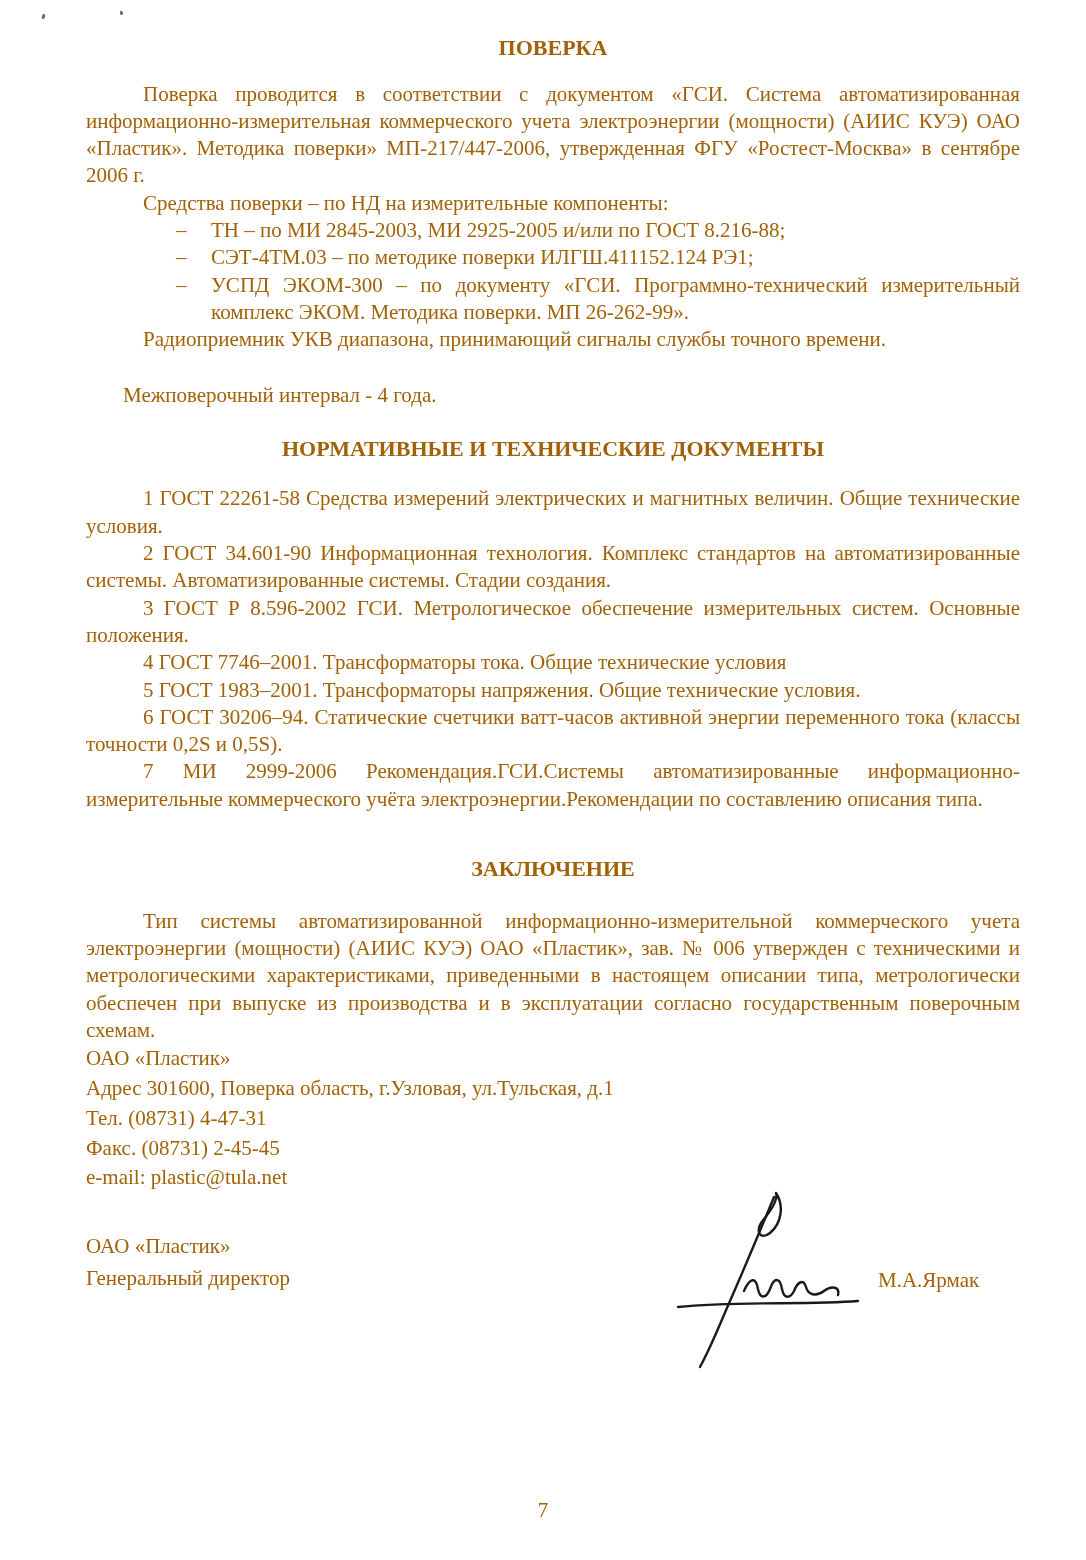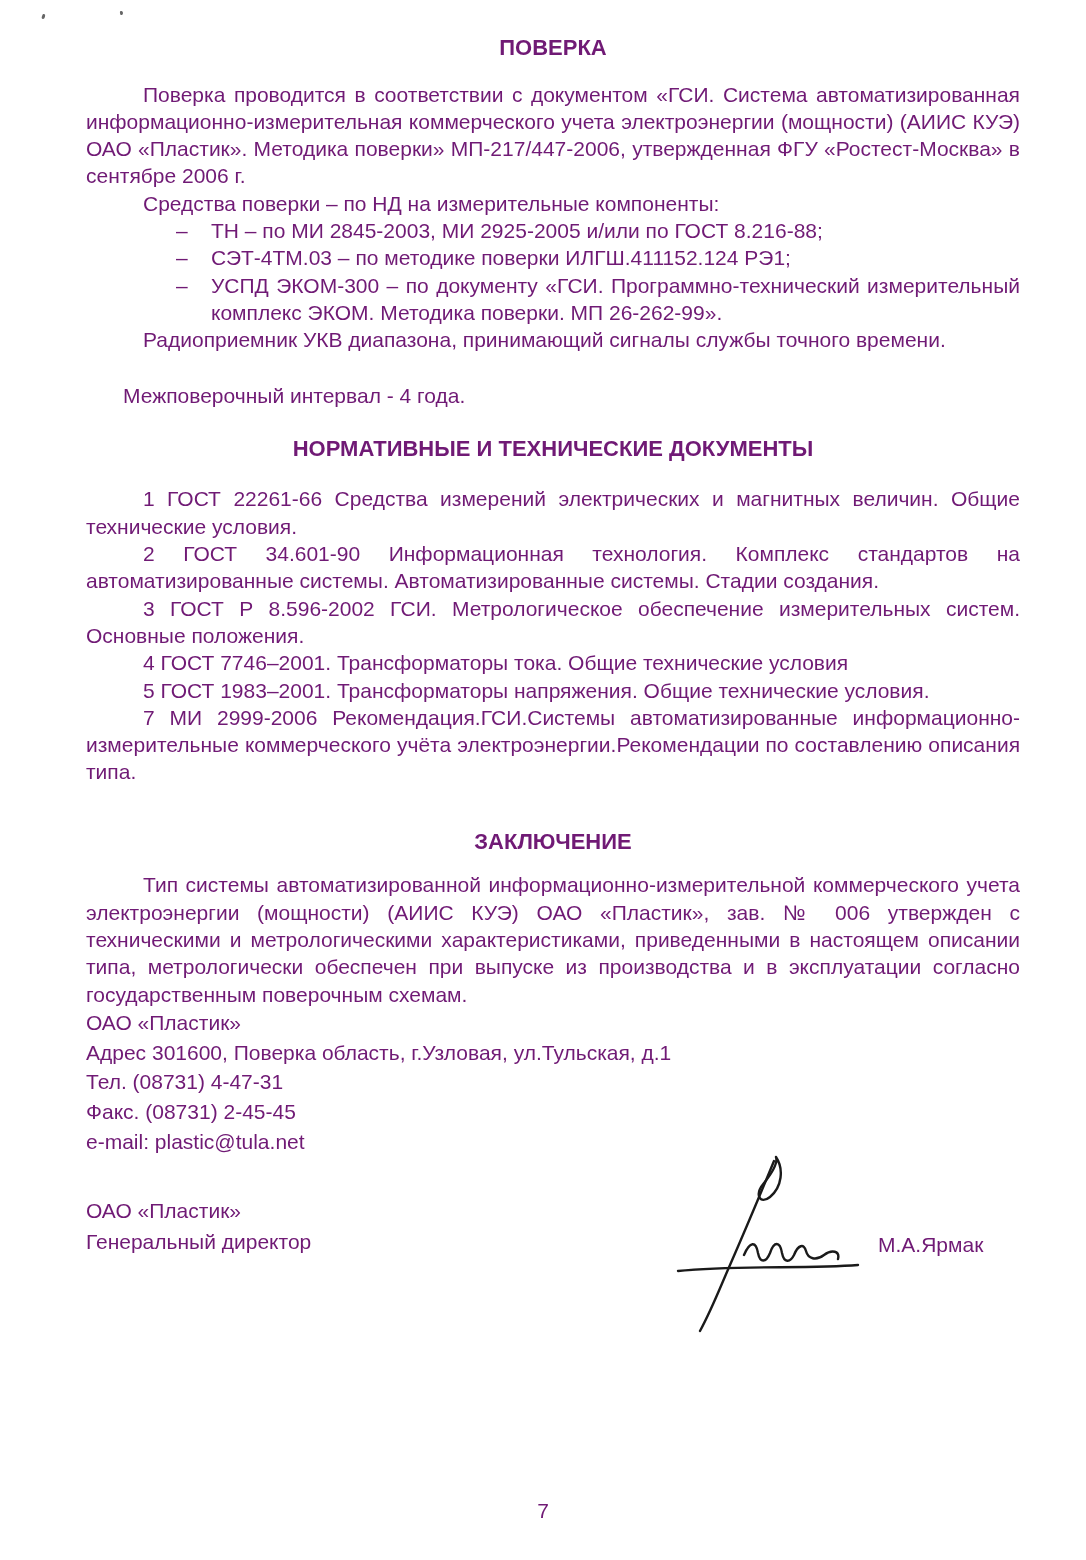--- a/index.html
+++ b/index.html
@@ -5,8 +5,8 @@
   * { margin:0; padding:0; box-sizing:border-box; }
   html,body { background:#e9e9e9; }
   .page {
-    width:1086px; height:1560px; margin:0 auto; background:#ffffff; color:#701a75;
-    font-family:Liberation Sans, sans-serif;
+    width:1086px; height:1560px; margin:0 auto; background:#ffffff; color:#a16207;
+    font-family:Liberation Serif, serif;
     font-size:21px; line-height:1.3;
     padding:34px 66px 0 86px;
     position:relative; overflow:hidden;

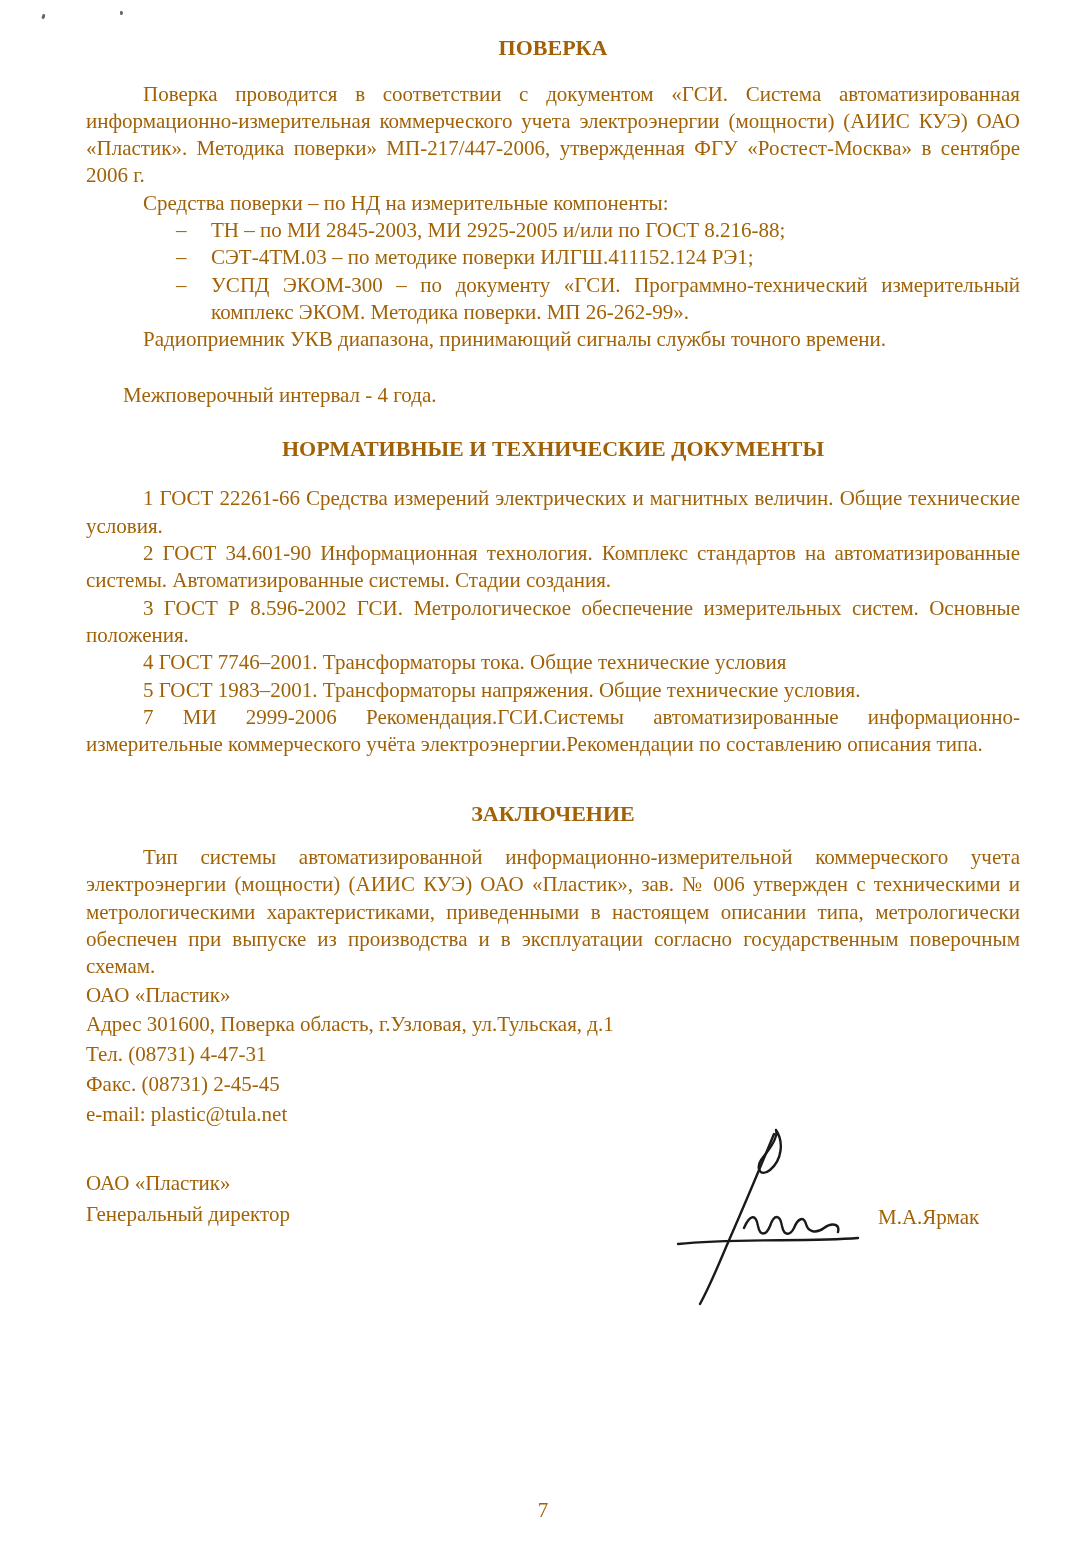--- a/index.html
+++ b/index.html
@@ -64,7 +64,7 @@
 
   <div class="heading h-norm">НОРМАТИВНЫЕ И ТЕХНИЧЕСКИЕ ДОКУМЕНТЫ</div>
 
-  <p class="just ind">1 ГОСТ 22261-66 Средства измерений электрических и магнитных величин. Общие технические условия.</p>
+  <p class="just ind">1 ГОСТ 22261-58 Средства измерений электрических и магнитных величин. Общие технические условия.</p>
   <p class="just ind">2 ГОСТ 34.601-90 Информационная технология. Комплекс стандартов на автоматизированные системы. Автоматизированные системы. Стадии создания.</p>
   <p class="just ind">3 ГОСТ Р 8.596-2002 ГСИ. Метрологическое обеспечение измерительных систем. Основные положения.</p>
   <p class="just ind">4 ГОСТ 7746–2001. Трансформаторы тока. Общие технические условия</p>

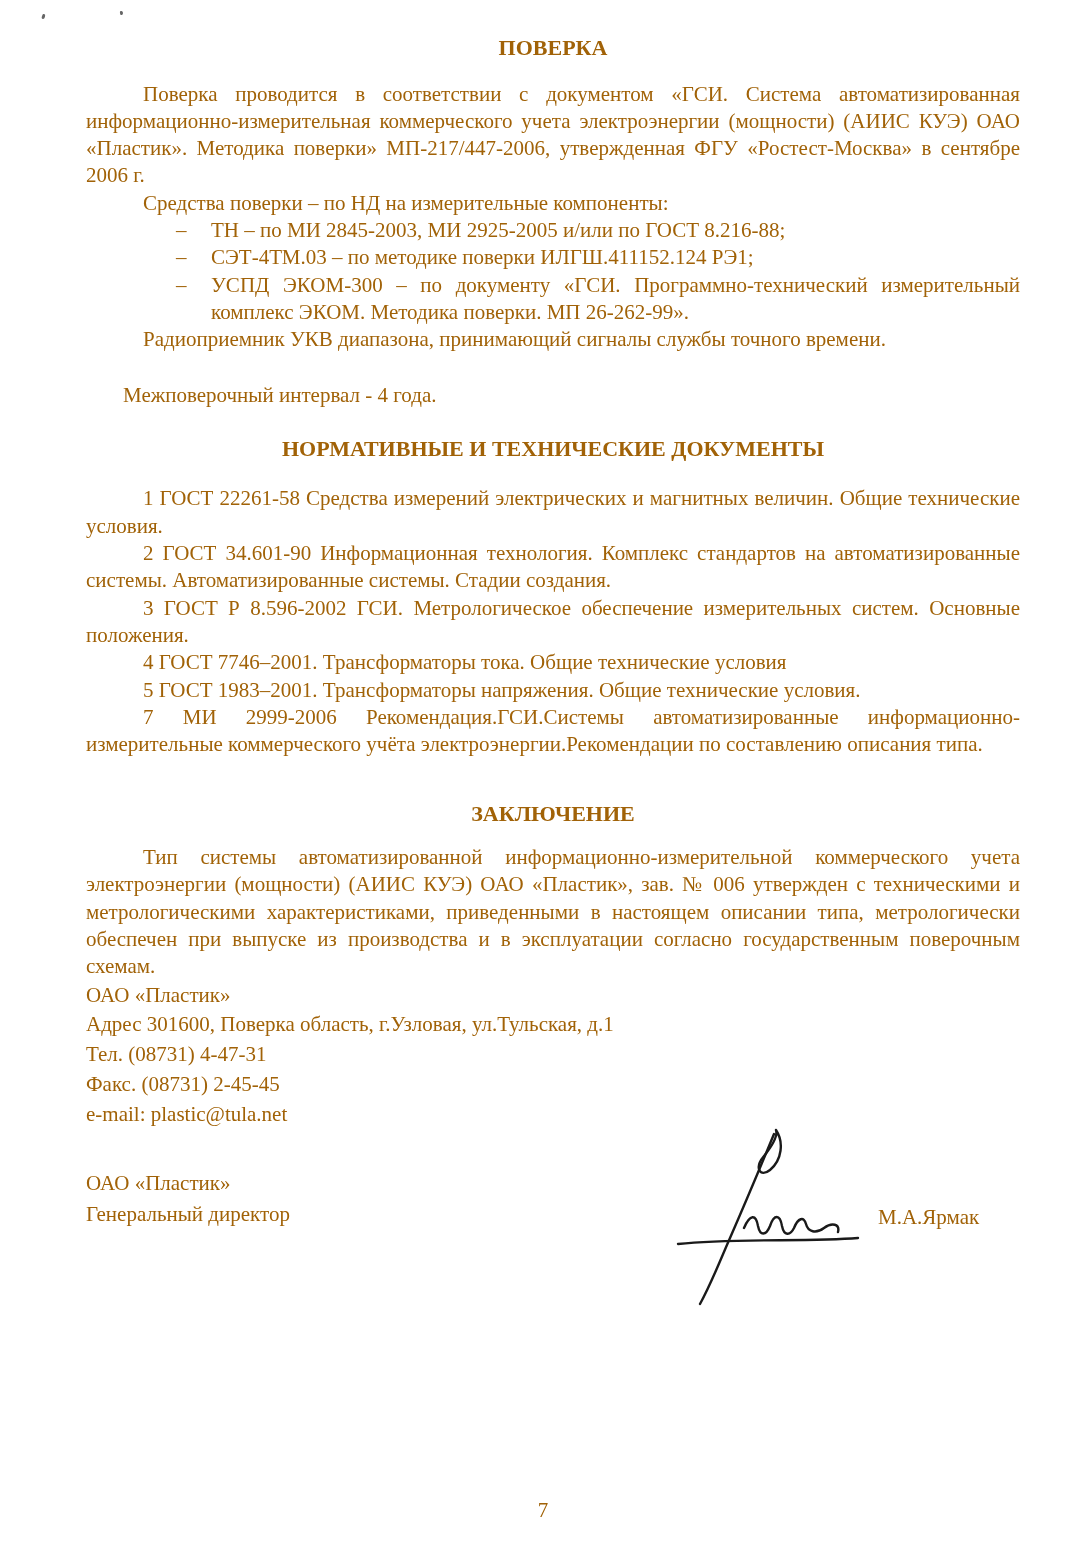--- a/index.html
+++ b/index.html
@@ -69,6 +69,7 @@
   <p class="just ind">3 ГОСТ Р 8.596-2002 ГСИ. Метрологическое обеспечение измерительных систем. Основные положения.</p>
   <p class="just ind">4 ГОСТ 7746–2001. Трансформаторы тока. Общие технические условия</p>
   <p class="just ind">5 ГОСТ 1983–2001. Трансформаторы напряжения. Общие технические условия.</p>
+  <p class="just ind">6 ГОСТ 30206–94. Статические счетчики ватт-часов активной энергии переменного тока (классы точности 0,2S и 0,5S).</p>
   <p class="just ind">7 МИ 2999-2006 Рекомендация.ГСИ.Системы автоматизированные информационно-измерительные коммерческого учёта электроэнергии.Рекомендации по составлению описания типа.</p>
 
   <div class="heading h-concl">ЗАКЛЮЧЕНИЕ</div>

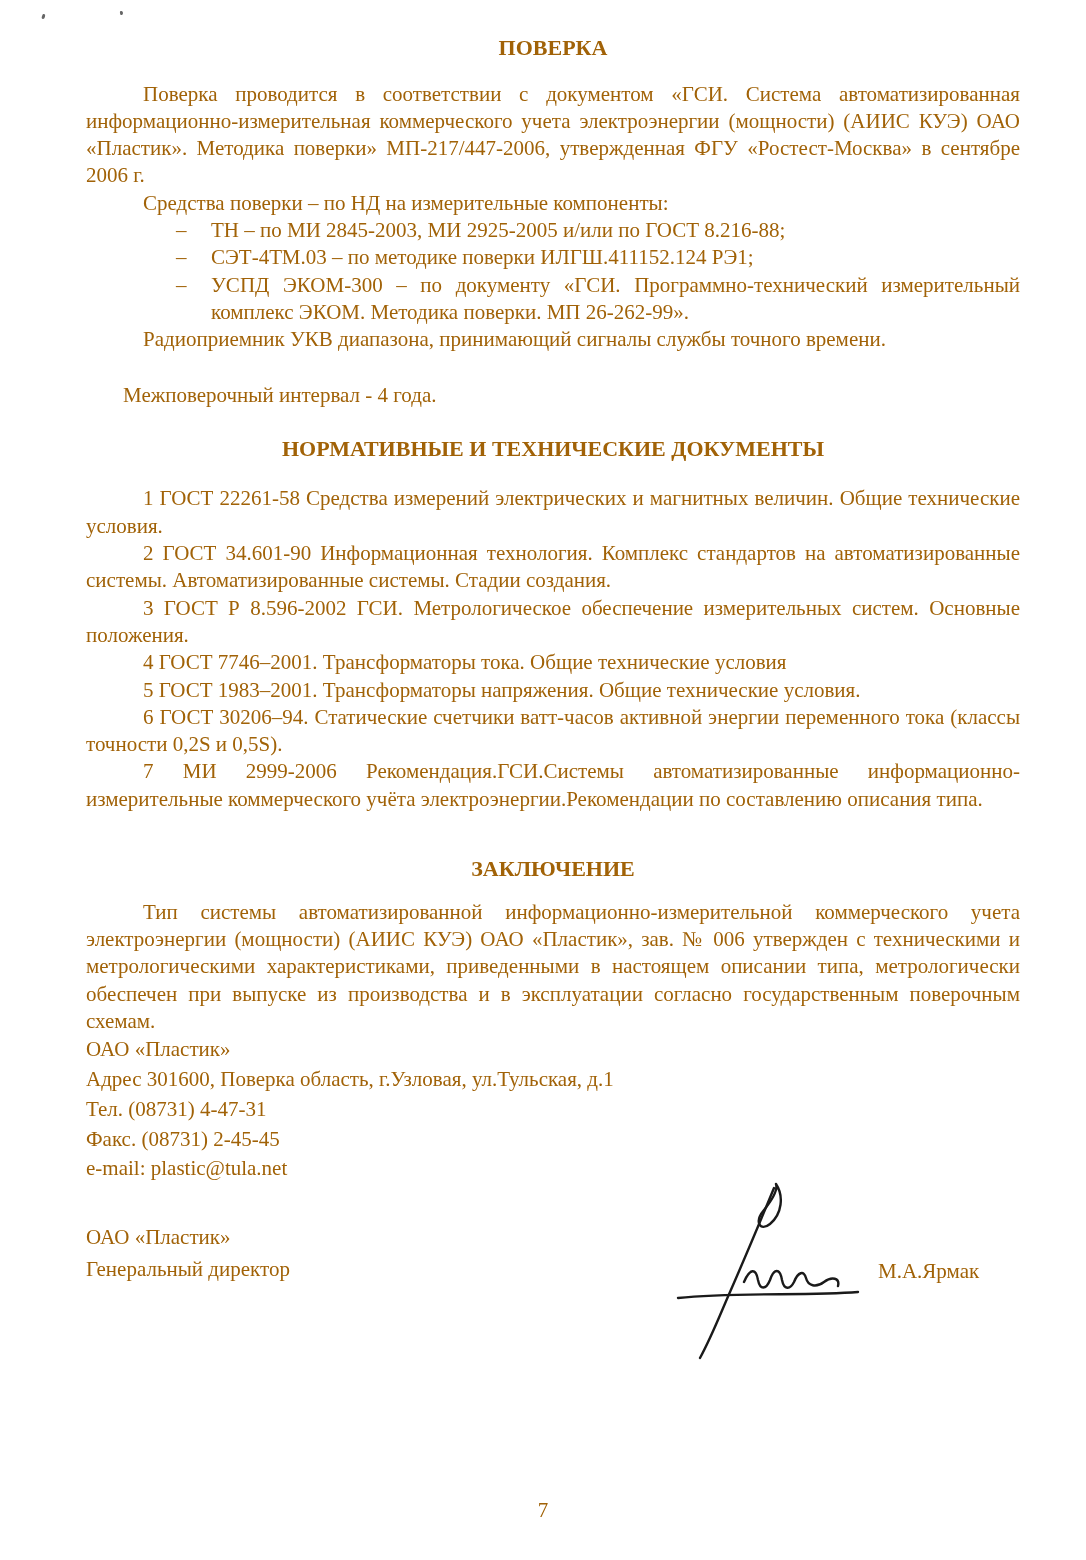--- a/index.html
+++ b/index.html
@@ -22,7 +22,7 @@
   .li .marker { display:inline-block; width:35px; text-indent:0; }
   .gap-sm { margin-top:28px; }
   .h-norm { margin-top:26px; margin-bottom:22px; }
-  .h-concl { margin-top:42px; margin-bottom:15px; }
+  .h-concl { margin-top:42px; margin-bottom:24px; }
   .h-manuf { margin-top:36px; margin-bottom:26px; }
   .addr-line { line-height:1.42; }
   .sig-row { position:relative; margin-top:38px; height:150px; }

